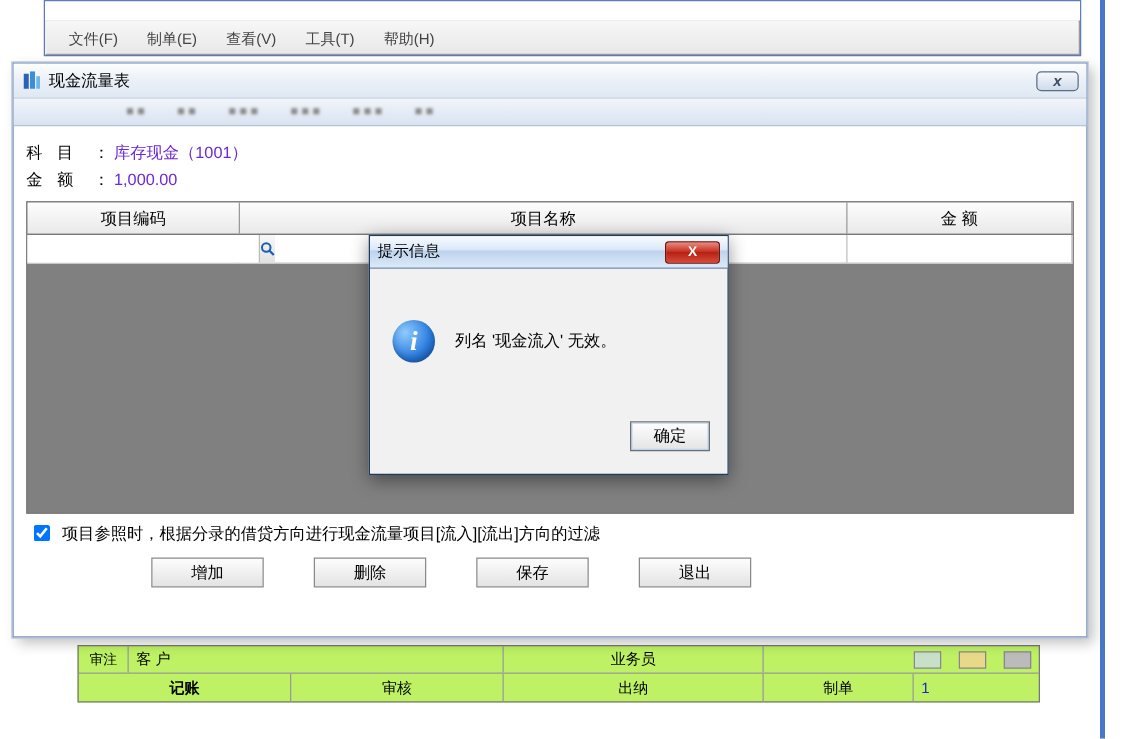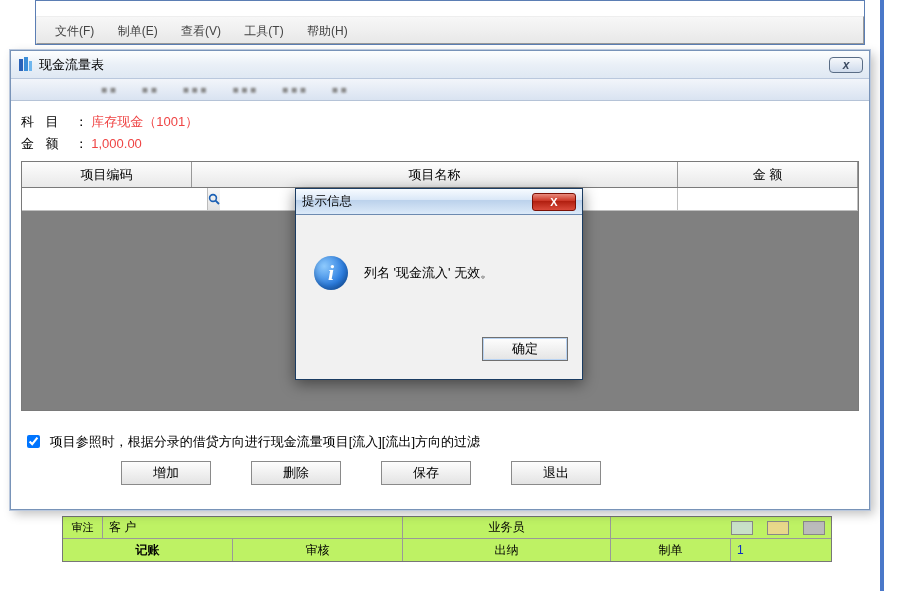--- a/index.html
+++ b/index.html
@@ -72,7 +72,7 @@
   .body { padding:8px 10px 10px 10px; }
   .field-row { margin:4px 0; font-size:13px;}
   .field-label { display:inline-block; width:50px; letter-spacing:4px; }
-  .field-val { color:#ef4444; }
+  .field-val { color:#6d28d9; }
 
   .table-wrap { margin-top:8px; border:1px solid #7a7a7a; height:250px; background:#808080; }
   .thead { display:flex; background:linear-gradient(#fdfdfd,#e9e9e9); border-bottom:1px solid #7a7a7a; height:26px;}

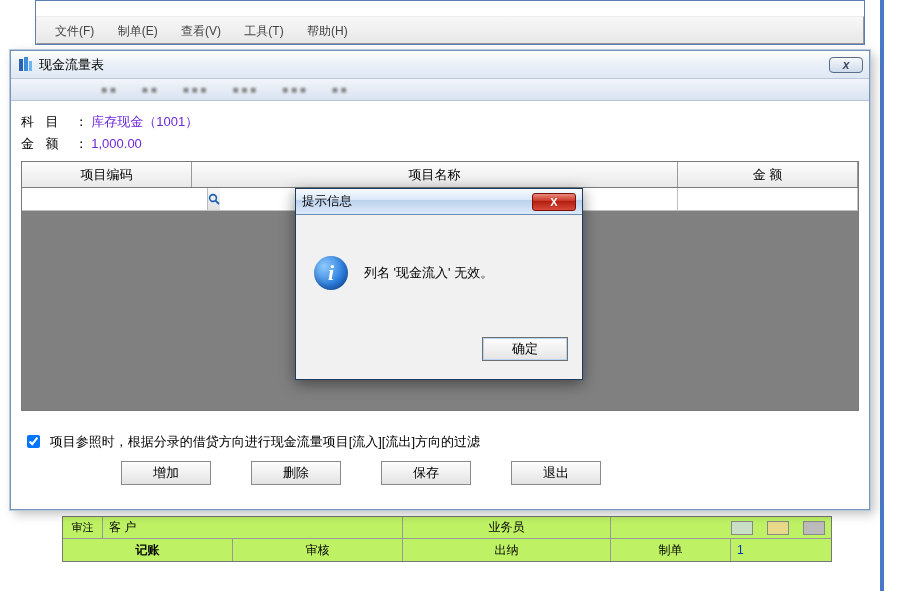--- a/index.html
+++ b/index.html
@@ -124,7 +124,7 @@
   .dlg-msg { font-size:13px; }
   .dlg-foot { display:flex; justify-content:flex-end; padding:6px 14px 12px 14px;}
   .dlg-btn {
-    width:86px; height:24px; border:1px solid #707070;
+    width:64px; height:24px; border:1px solid #707070;
     background:linear-gradient(#fefefe,#e4e4e4);
     display:flex; align-items:center; justify-content:center; font-size:13px;
     box-shadow:0 0 0 1px #b9d3f2 inset;

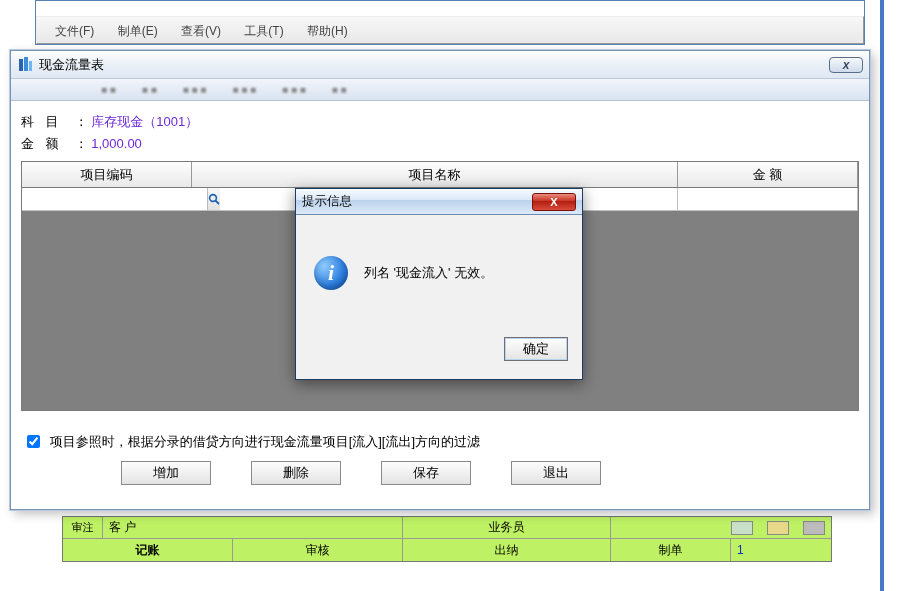--- a/index.html
+++ b/index.html
@@ -88,7 +88,7 @@
   }
   .td2 { flex:1;} .td3 { width:180px;}
 
-  .chk-row { margin:19px 2px 10px 2px; font-size:13px; }
+  .chk-row { margin:4px 2px 10px 2px; font-size:13px; }
   .chk-row input { transform:translateY(2px); margin-right:6px;}
   .btn-row { display:flex; gap:40px; justify-content:flex-start; padding-left:100px; margin-bottom:10px;}
   .btn {

